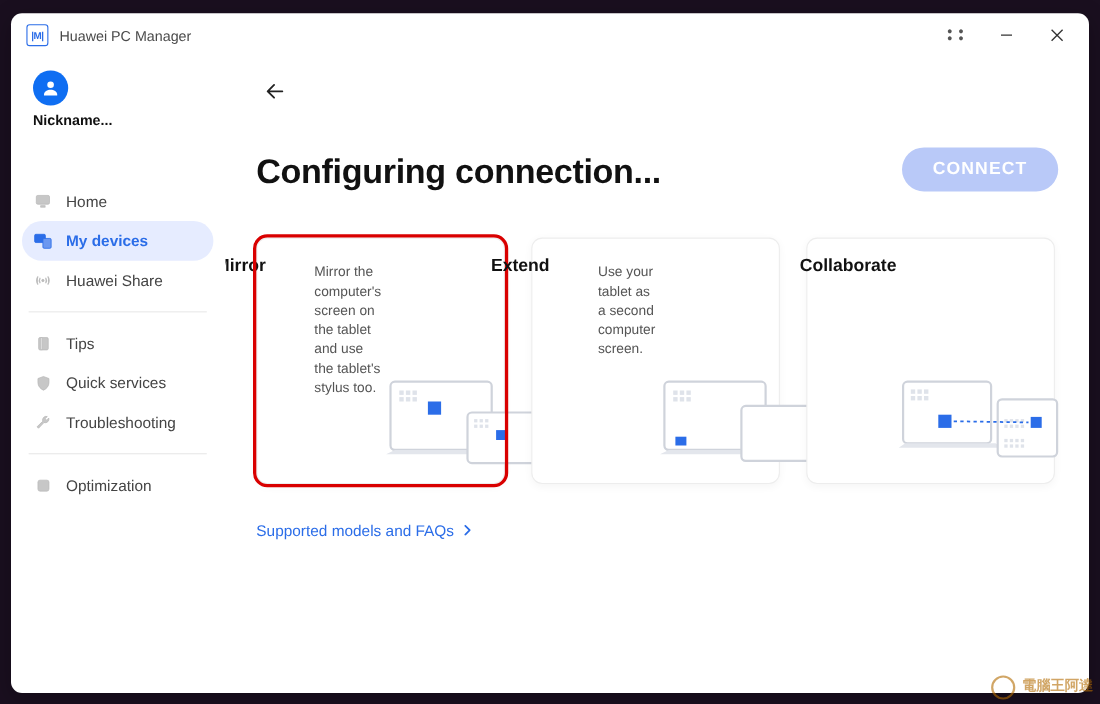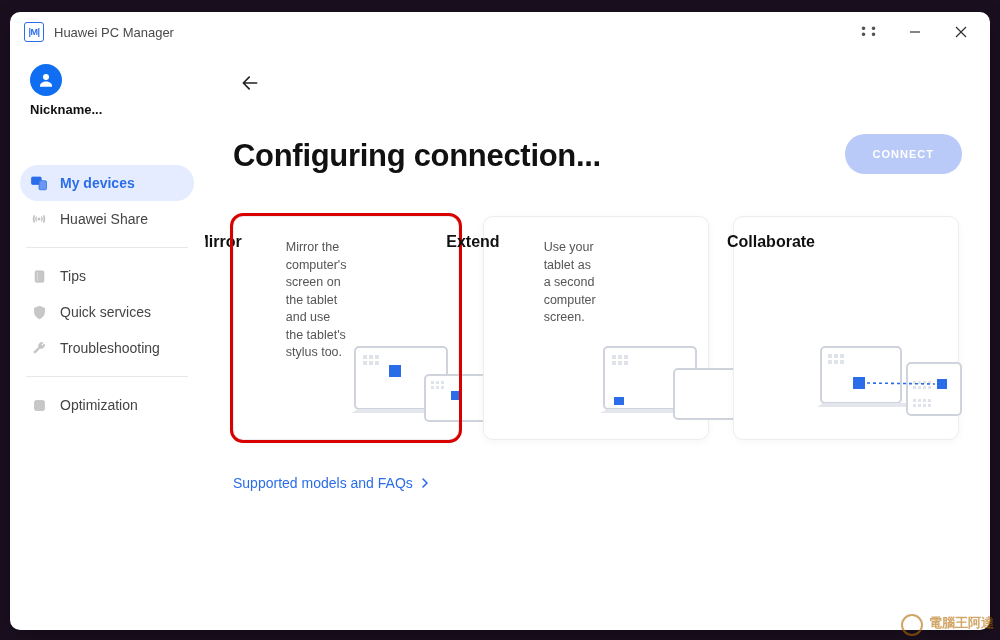--- a/index.html
+++ b/index.html
@@ -34,7 +34,7 @@
   .header-text h1 { font-size: 31px; font-weight: 700; color: #111; letter-spacing: -0.3px; }
   .header-text p { margin-top: 6px; font-size: 15px; color: #8a8a8a; }
   .header-spacer { flex: 1; }
-  .connect-btn { align-self: flex-start; margin-top: 6px; height: 40px; padding: 0 28px; border-radius: 20px; background: #b9c9f8; color: #fff; font-size: 11px; font-weight: 600; letter-spacing: 1px; border: none; cursor: pointer; }
+  .connect-btn { align-self: flex-start; margin-top: 6px; height: 40px; padding: 0 28px; border-radius: 20px; background: #b9c9f8; color: #fff; font-size: 16px; font-weight: 600; letter-spacing: 1px; border: none; cursor: pointer; }
   .cards { display: flex; gap: 24px; margin-top: 42px; }
   .card { width: 226px; height: 224px; background: #fff; border: 1px solid #ededed; border-radius: 10px; box-shadow: 0 2px 8px rgba(0,0,0,0.04); padding: 16px 16px 10px 16px; position: relative; cursor: pointer; display: flex; flex-direction: row; justify-content: center; }
   .card.highlight { outline: 3px solid #d90000; outline-offset: 0; }

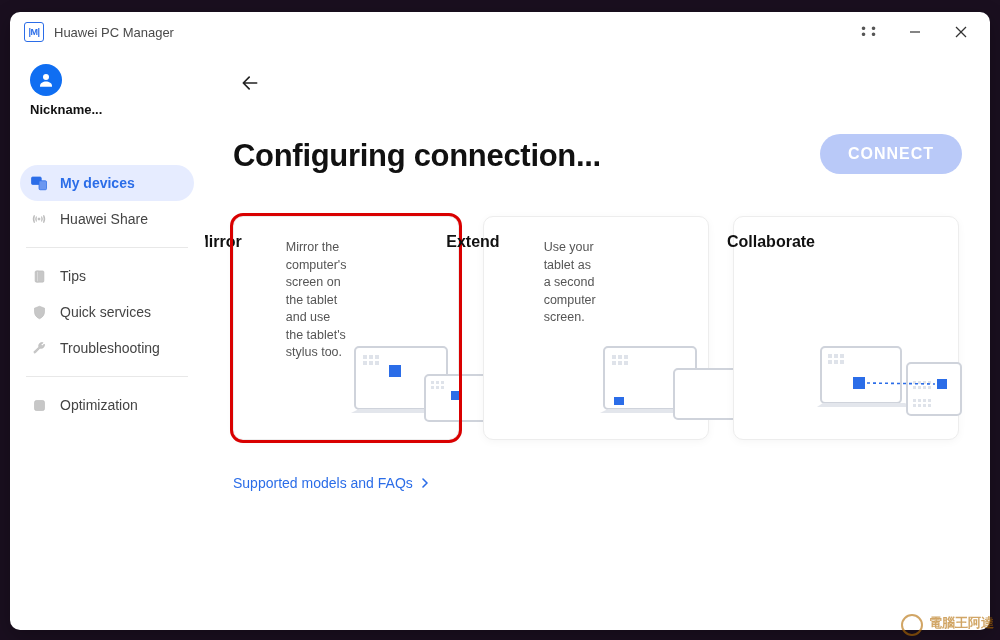--- a/index.html
+++ b/index.html
@@ -91,6 +91,15 @@
       </div>
 
       <div class="navgroup">
+        <div class="nav-item">
+          <span class="nav-icon">
+              <svg width="16" height="16" viewBox="0 0 24 24">
+                <rect x="3" y="4" width="18" height="12" rx="2" fill="#c7c7c7"></rect>
+                <rect x="9" y="18" width="6" height="2" fill="#c7c7c7"></rect>
+              </svg>
+            </span>
+          <span>Home</span>
+        </div>
         <div class="nav-item active">
           <span class="nav-icon">
               <svg width="18" height="18" viewBox="0 0 24 24">

